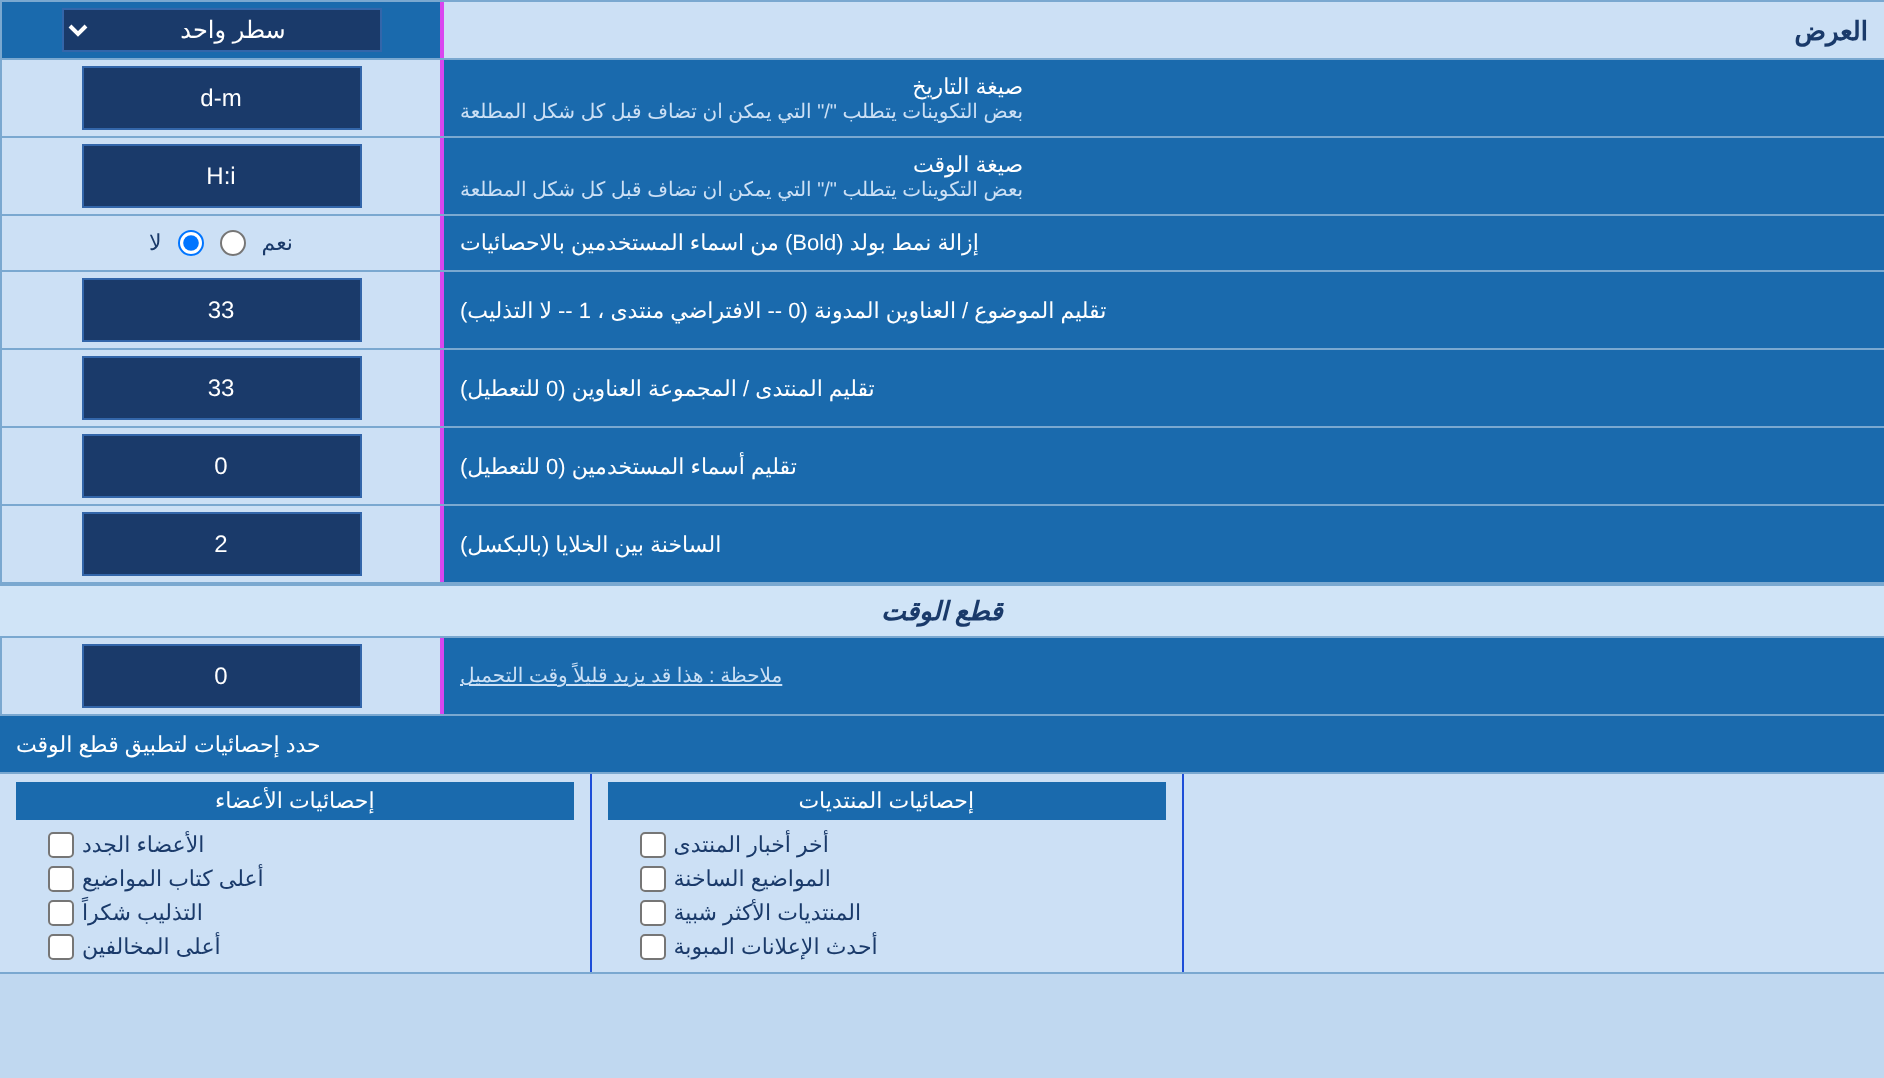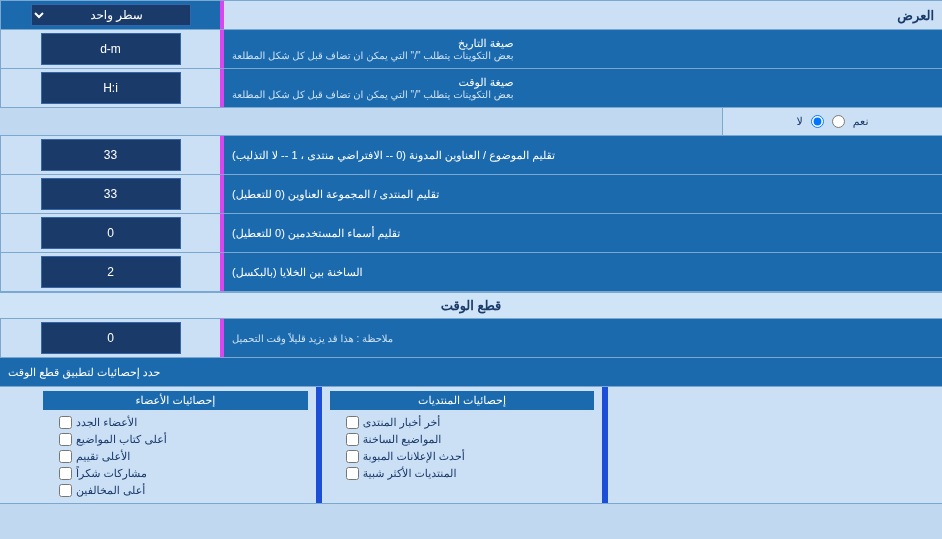--- a/index.html
+++ b/index.html
@@ -32,7 +32,7 @@
       justify-content: flex-end;
       text-align: right;
       font-size: 11px;
-      border-left: 4px solid #d946ef;
+      border-left: 2px solid #d946ef;
     }
     .input-cell {
       width: 220px;

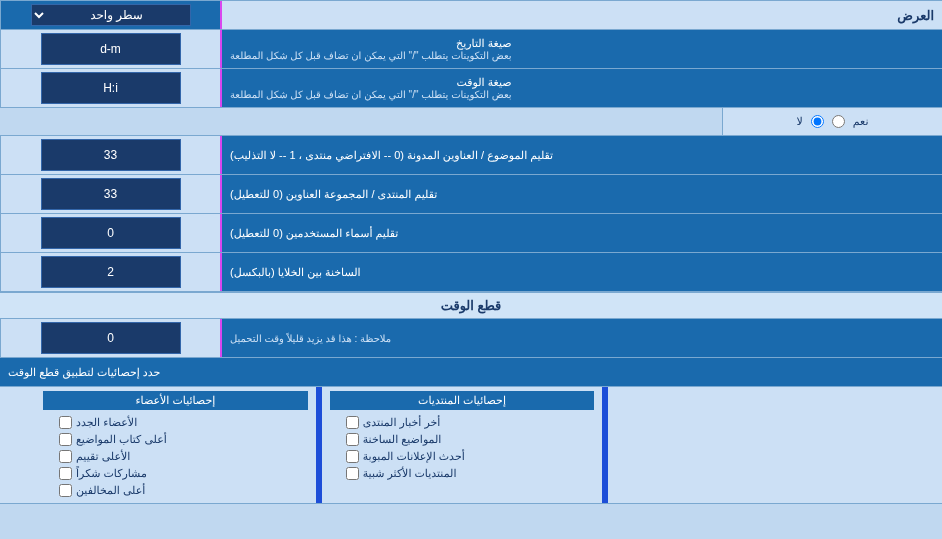--- a/index.html
+++ b/index.html
@@ -185,6 +185,7 @@
   </div>
 
   <div class="row">
+    <div class="label-cell">إزالة نمط بولد (Bold) من اسماء المستخدمين بالاحصائيات</div>
     <div class="input-cell" style="background:#cce0f5; gap:12px;">
       <div class="radio-cell">
         <label class="radio-label">نعم</label>

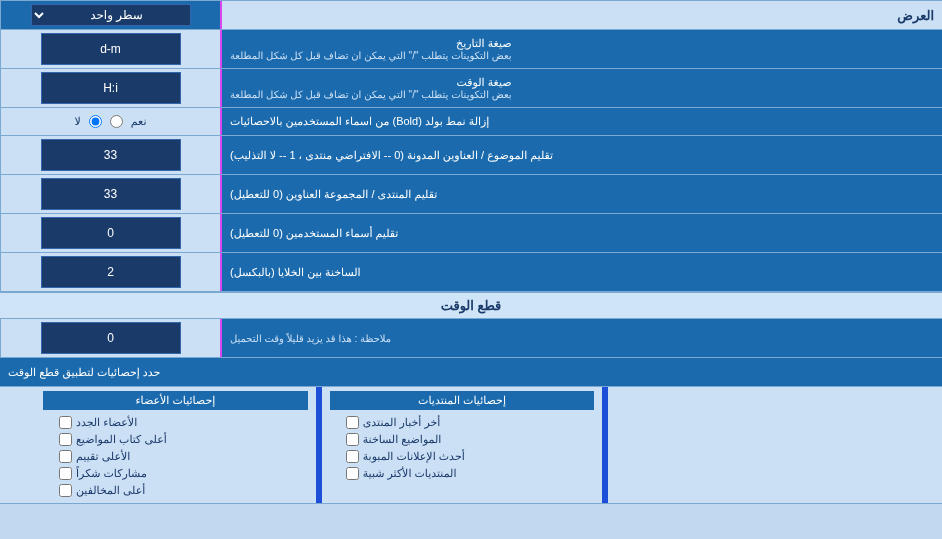--- a/index.html
+++ b/index.html
@@ -71,6 +71,7 @@
       border-bottom: 1px solid #7aa8d0;
       border-top: 1px solid #7aa8d0;
       font-size: 13px;
+      font-style: italic;
     }
     .radio-cell {
       display: flex;

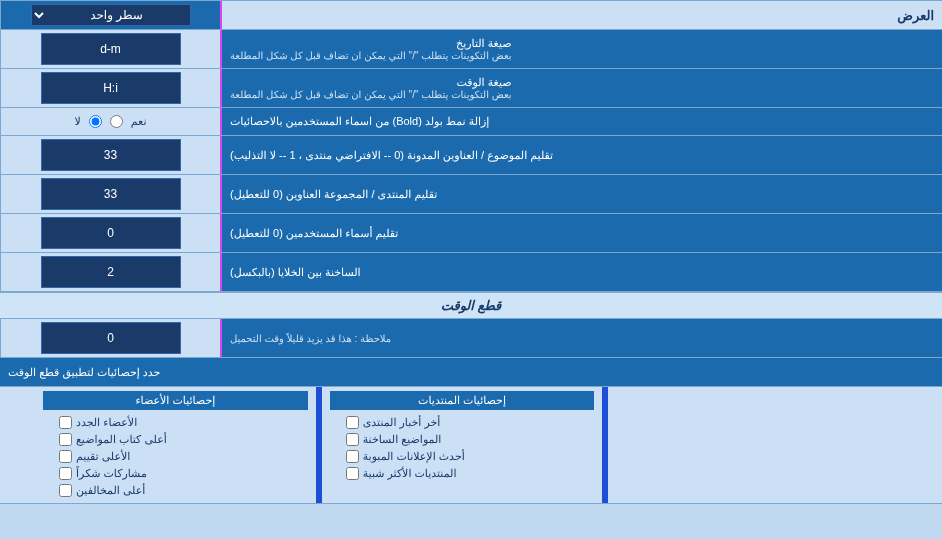--- a/index.html
+++ b/index.html
@@ -232,7 +232,7 @@
   <div class="row">
     <div class="label-cell">
       <span>
-        <div style="font-size:10px; color:#cce0f5;">ملاحظة : هذا قد يزيد قليلاً وقت التحميل</div>
+        <div style="font-size:10px; color:#cce0f5;text-decoration:underline;">ملاحظة : هذا قد يزيد قليلاً وقت التحميل</div>
       </span>
     </div>
     <div class="input-cell">

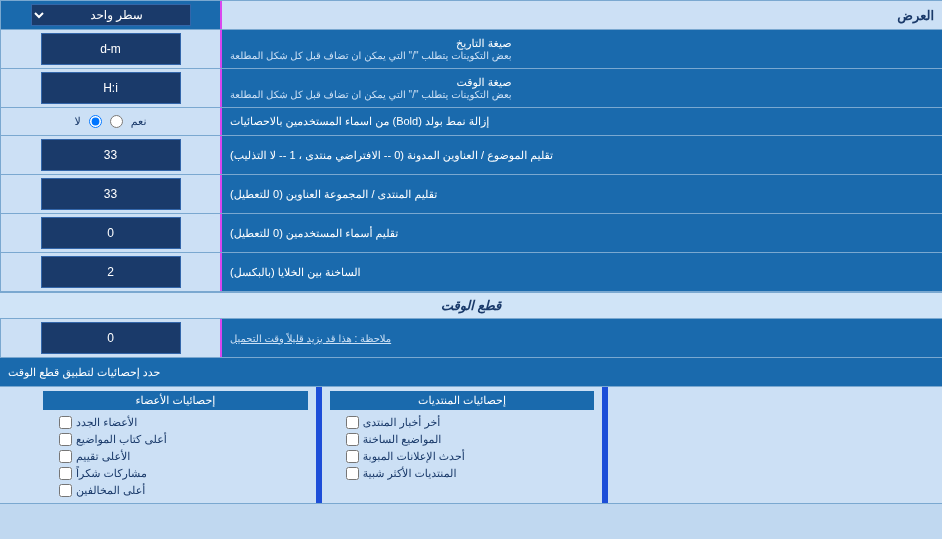--- a/index.html
+++ b/index.html
@@ -96,7 +96,6 @@
     }
     .checkboxes-col:last-child {
       border-left: none;
-      margin-left: 35px;
     }
     .checkboxes-col-header {
       background: #1a6aad;

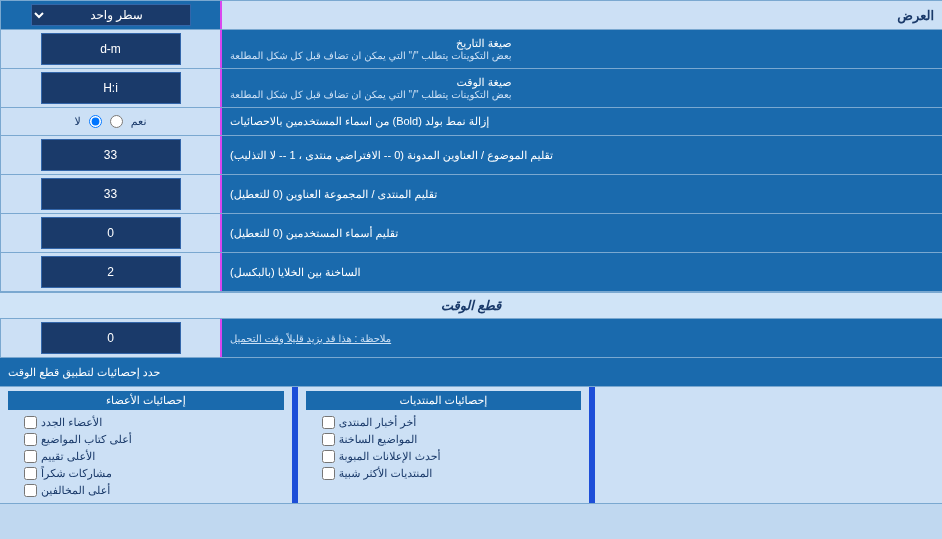--- a/index.html
+++ b/index.html
@@ -92,7 +92,7 @@
     .checkboxes-col {
       flex: 1;
       padding: 4px 8px;
-      border-left: 6px solid #1d4ed8;
+      border-left: 1px solid #1d4ed8;
     }
     .checkboxes-col:last-child {
       border-left: none;

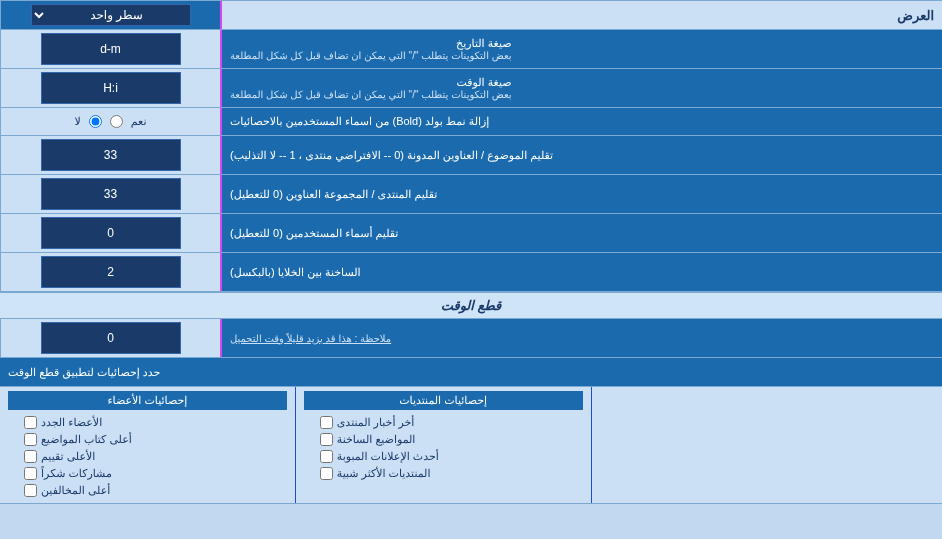--- a/index.html
+++ b/index.html
@@ -279,10 +279,6 @@
         <input type="checkbox" style="">
       </div>
       <div class="checkbox-item">
-        <label>الأعلى تقييم</label>
-        <input type="checkbox" style="">
-      </div>
-      <div class="checkbox-item">
         <label>مشاركات شكراً</label>
         <input type="checkbox" style="">
       </div>

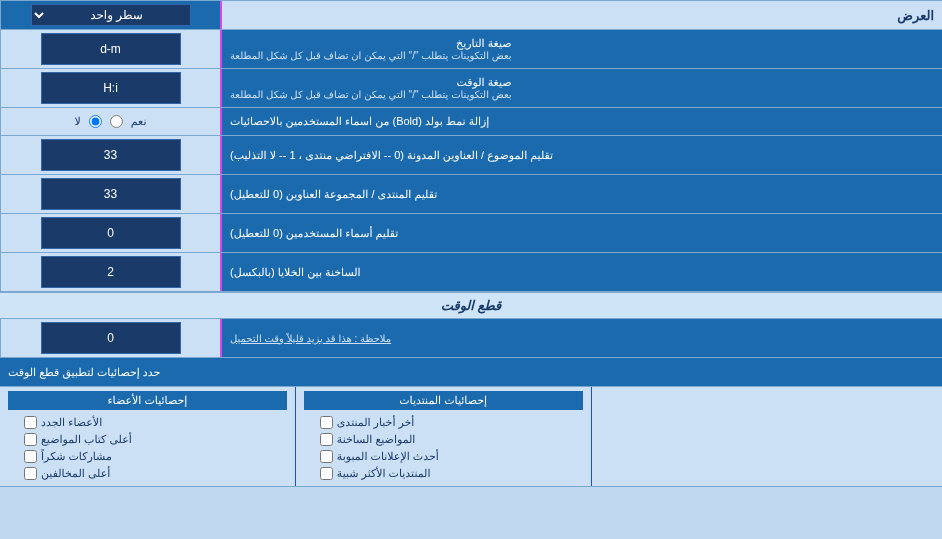--- a/index.html
+++ b/index.html
@@ -279,7 +279,7 @@
         <input type="checkbox" style="">
       </div>
       <div class="checkbox-item">
-        <label>مشاركات شكراً</label>
+        <label>التذليب شكراً</label>
         <input type="checkbox" style="">
       </div>
       <div class="checkbox-item">

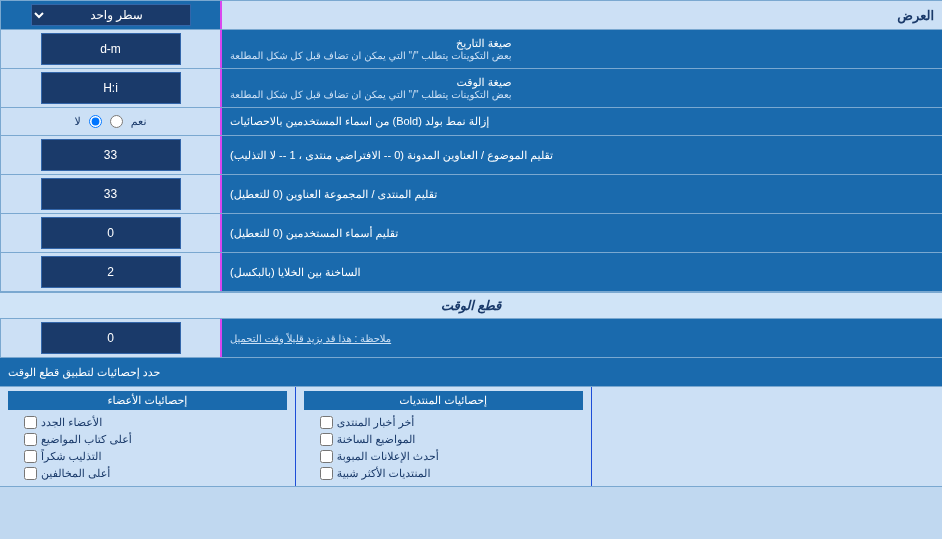--- a/index.html
+++ b/index.html
@@ -259,11 +259,11 @@
         <input type="checkbox" style="">
       </div>
       <div class="checkbox-item">
+        <label>المنتديات الأكثر شبية</label>
+        <input type="checkbox" style="">
+      </div>
+      <div class="checkbox-item">
         <label>أحدث الإعلانات المبوبة</label>
-        <input type="checkbox" style="">
-      </div>
-      <div class="checkbox-item">
-        <label>المنتديات الأكثر شبية</label>
         <input type="checkbox" style="">
       </div>
     </div>

